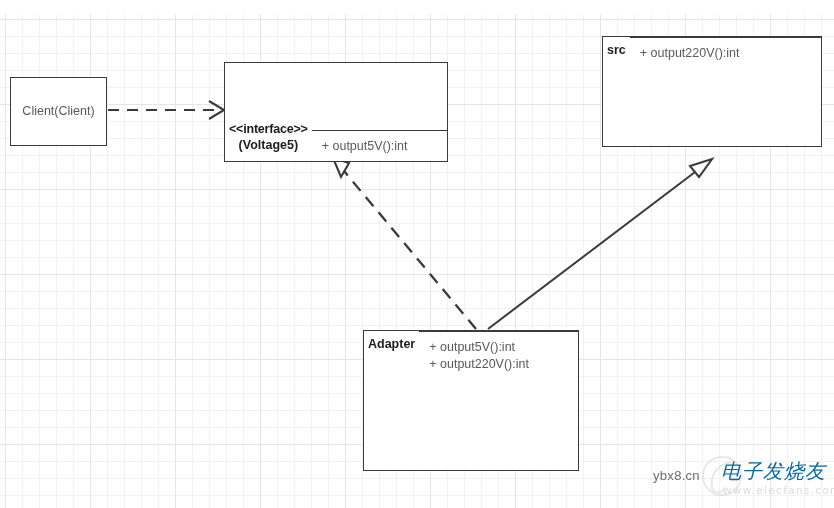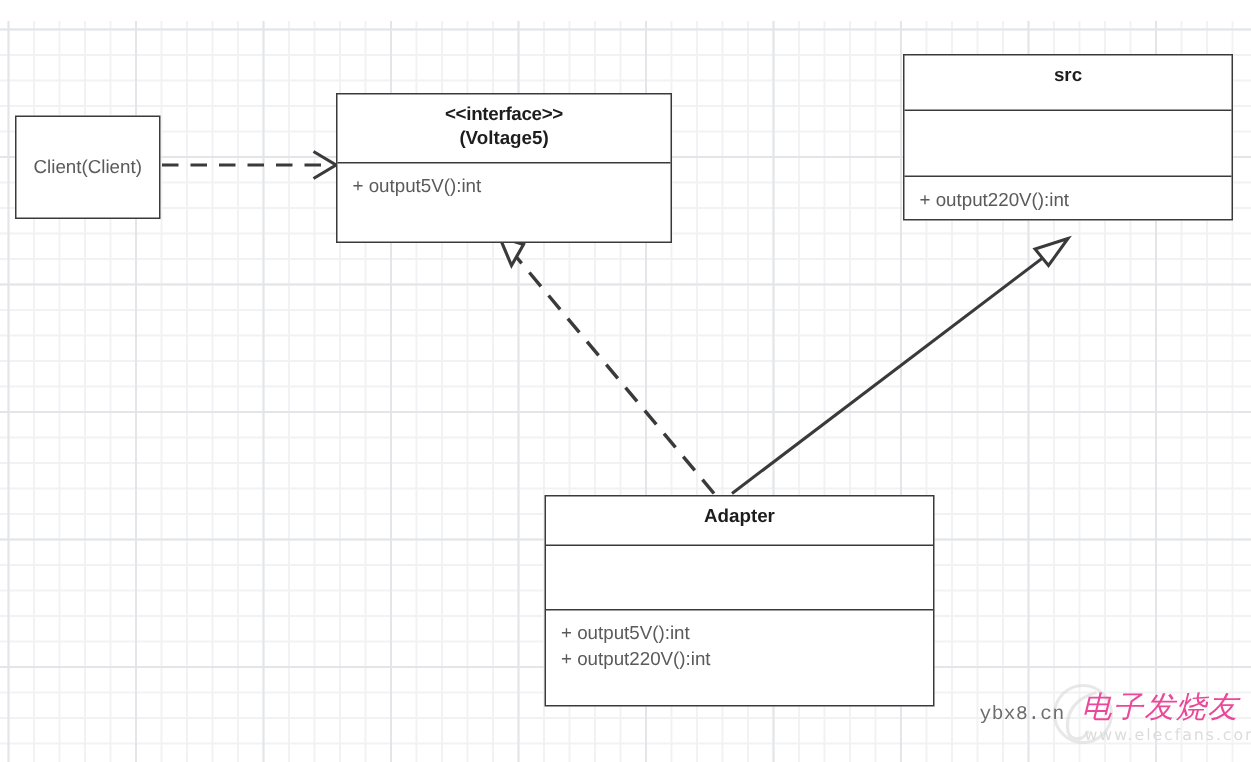--- a/index.html
+++ b/index.html
@@ -54,7 +54,7 @@
     border: 1.6px solid #3a3a3a;
     box-sizing: border-box;
     display: flex;
-    flex-direction: column;
+    flex-direction: row;
   }
   .uml-box.rounded {
     border-radius: 0;

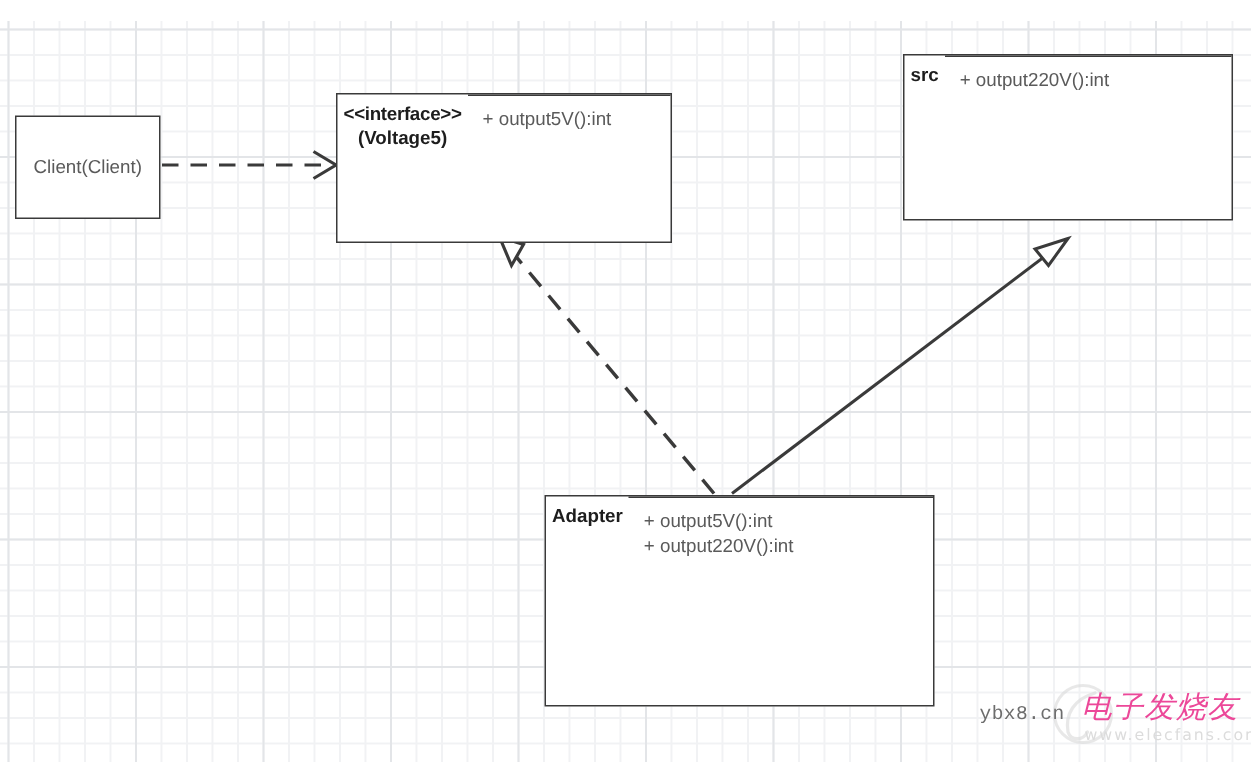--- a/index.html
+++ b/index.html
@@ -187,7 +187,7 @@
     </div>
   </div>
 
-  <div class="uml-box" style="left:224px; top:62px; width:224px; height:100px;">
+  <div class="uml-box" style="left:224px; top:62px; width:224px; height:100px;align-items:flex-end;">
     <div class="compartment comp-header" style="height:45px;">
       <div class="stereotype">&lt;&lt;interface&gt;&gt;</div>
       <div>(Voltage5)</div>

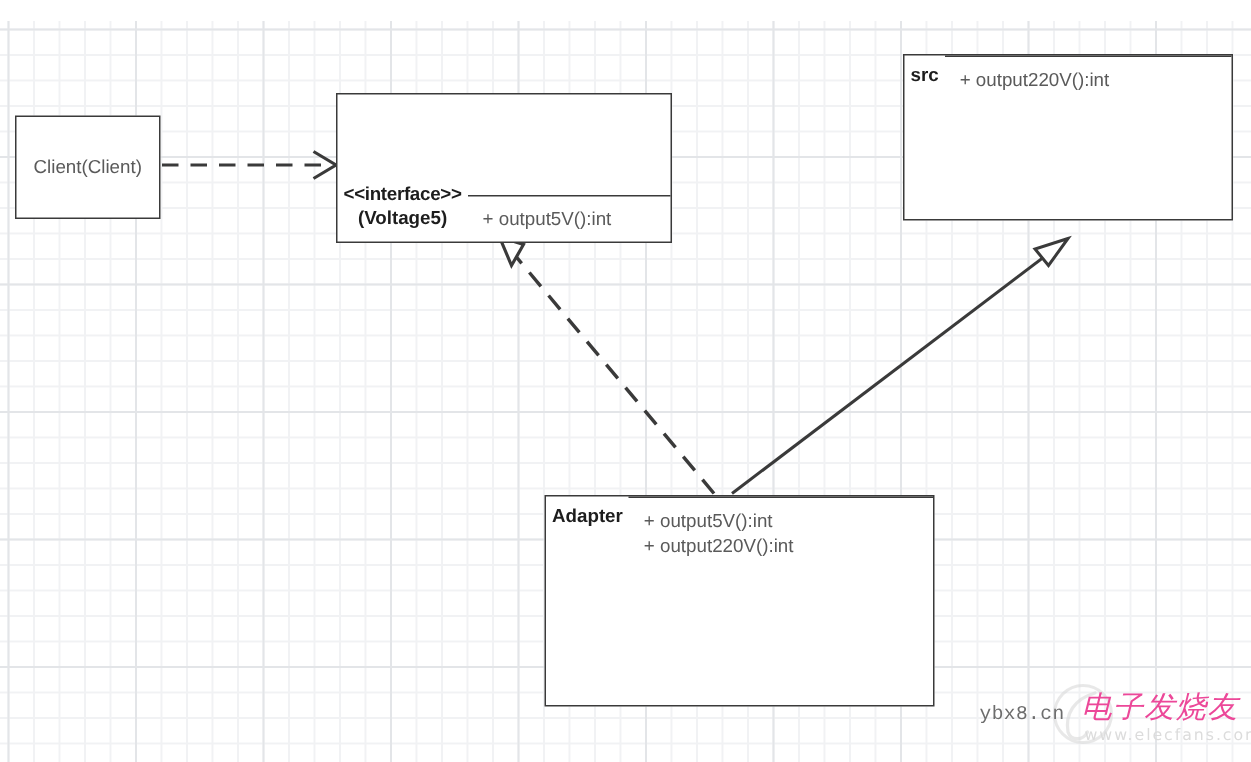--- a/index.html
+++ b/index.html
@@ -207,7 +207,7 @@
     </div>
   </div>
 
-  <div class="uml-box" style="left:363px; top:330px; width:260px; height:141px;">
+  <div class="uml-box" style="left:363px; top:330px; width:216px; height:141px;">
     <div class="compartment comp-header" style="height:32px;">
       <div>Adapter</div>
     </div>

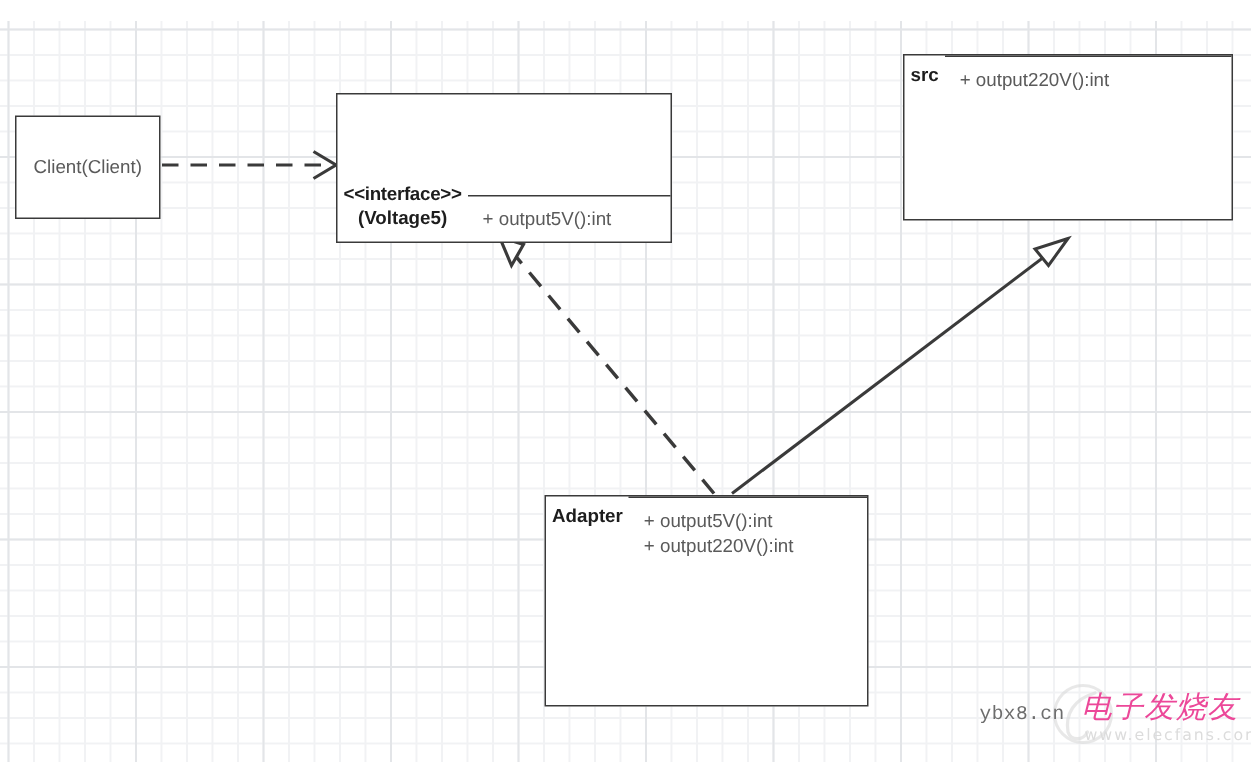--- a/index.html
+++ b/index.html
@@ -119,7 +119,7 @@
     top: 16px;
     font-size: 13px;
     color: #6d6d6d;
-    font-family: Liberation Mono, monospace;
+    font-family: Liberation Sans, sans-serif;
     letter-spacing: 0.3px;
   }
   #wm-cn {

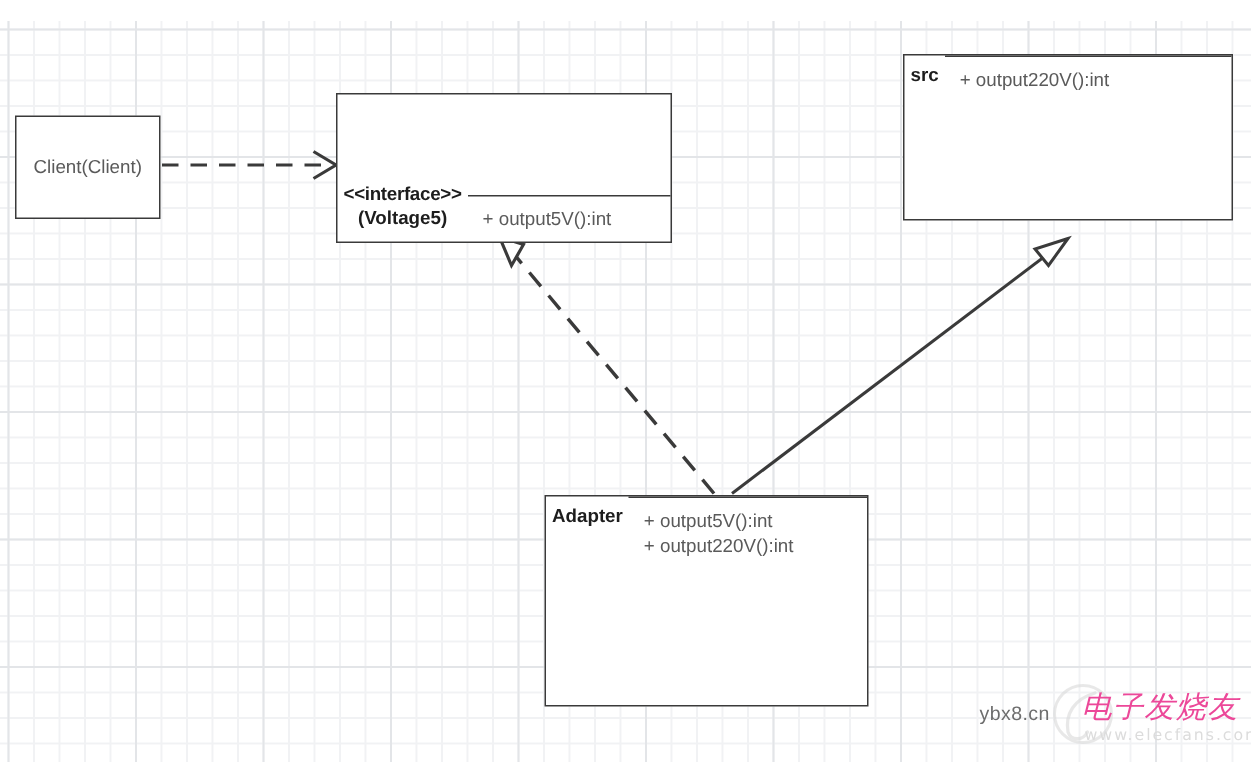--- a/index.html
+++ b/index.html
@@ -127,7 +127,7 @@
     left: 76px;
     top: 6px;
     font-size: 20px;
-    color: #ec4899;
+    color: #0369a1;
     font-family: "DejaVu Sans", sans-serif;
     font-style: italic;
     letter-spacing: 1px;

